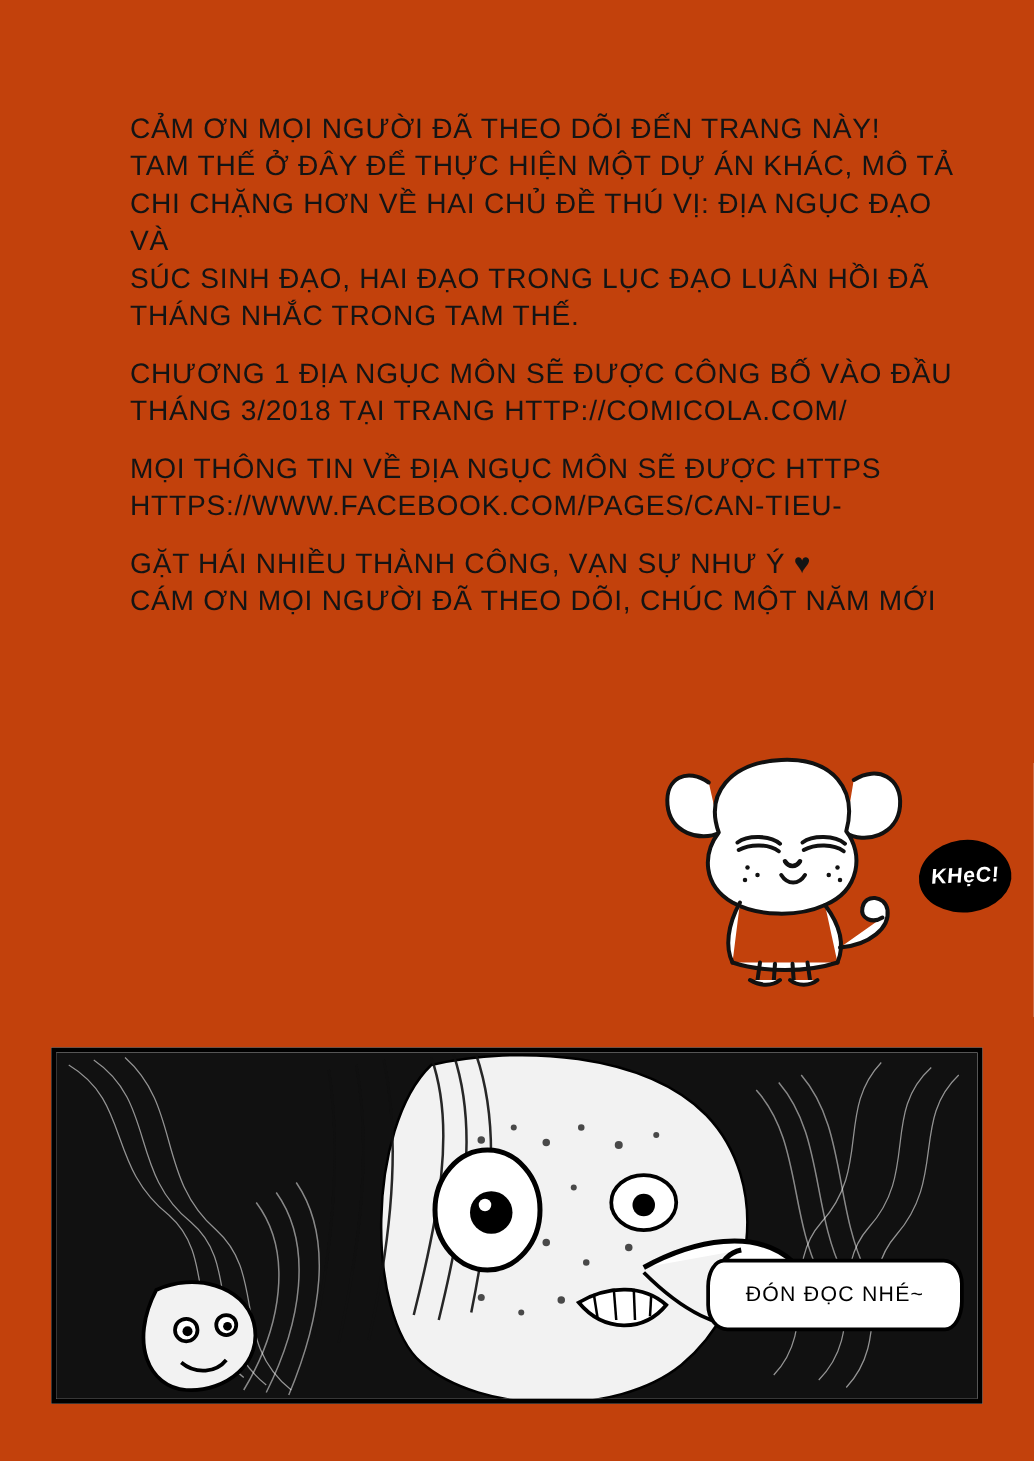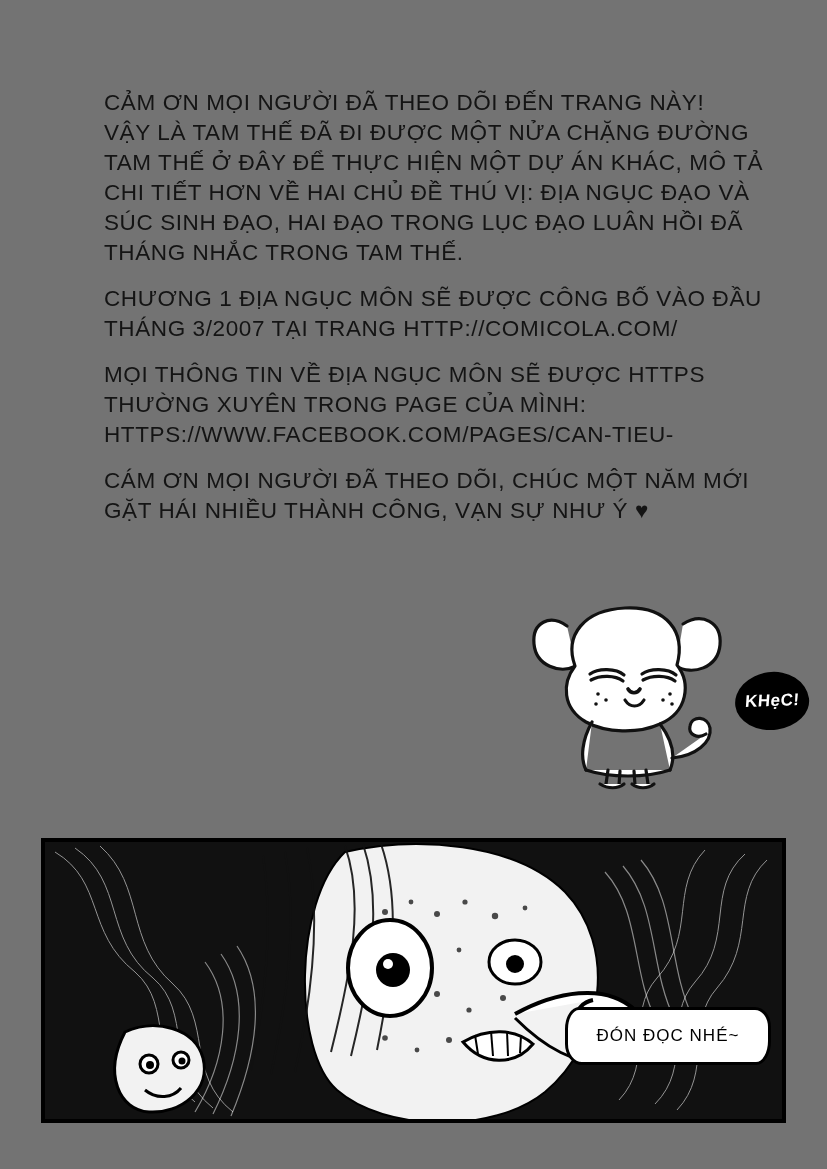--- a/index.html
+++ b/index.html
@@ -18,7 +18,7 @@
   .page {
     position: absolute;
     inset: 0;
-    background: #737373;
+    background: #c2410c;
   }
 
   

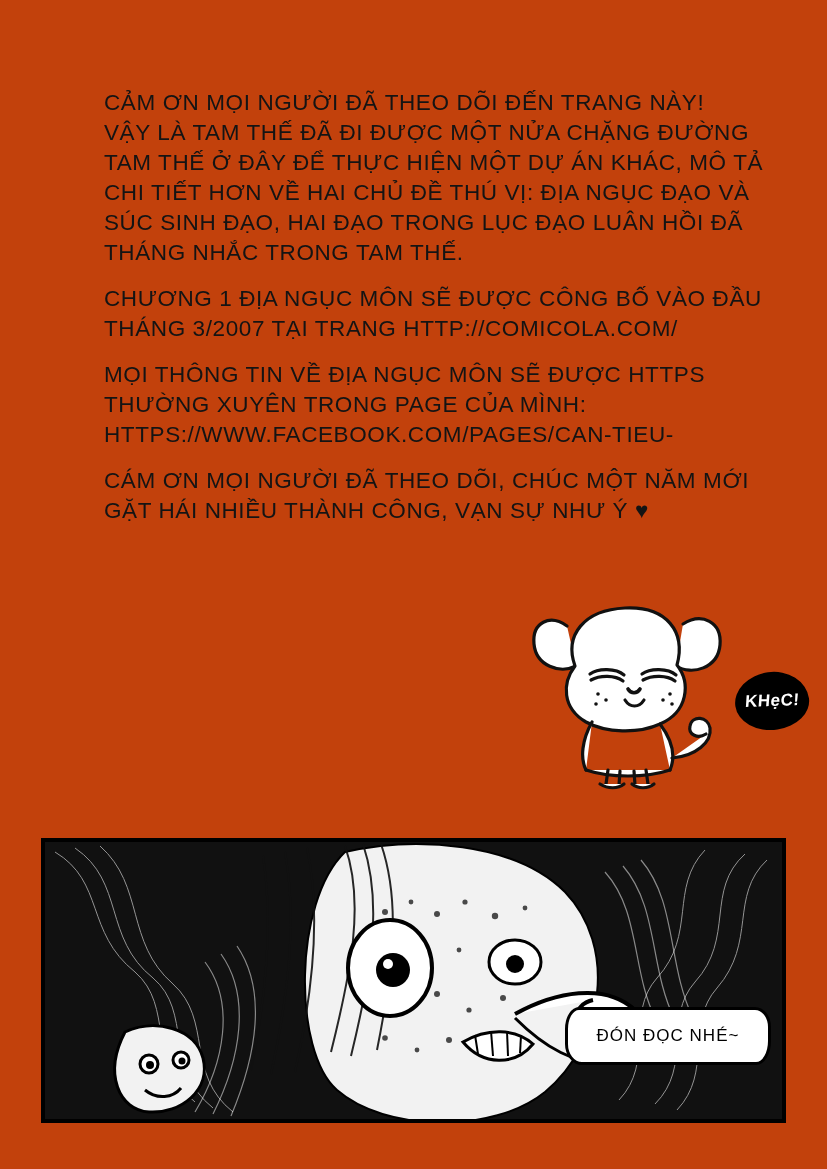--- a/index.html
+++ b/index.html
@@ -125,7 +125,6 @@
 
     <div class="para">
       <div class="line">CẢM ƠN MỌI NGƯỜI ĐÃ THEO DÕI ĐẾN TRANG NÀY!</div>
-      <div class="line">VẬY LÀ TAM THẾ ĐÃ ĐI ĐƯỢC MỘT NỬA CHẶNG ĐƯỜNG</div>
       <div class="line">TAM THẾ Ở ĐÂY ĐỂ THỰC HIỆN MỘT DỰ ÁN KHÁC, MÔ TẢ</div>
       <div class="line">CHI TIẾT HƠN VỀ HAI CHỦ ĐỀ THÚ VỊ: ĐỊA NGỤC ĐẠO VÀ</div>
       <div class="line">SÚC SINH ĐẠO, HAI ĐẠO TRONG LỤC ĐẠO LUÂN HỒI ĐÃ</div>

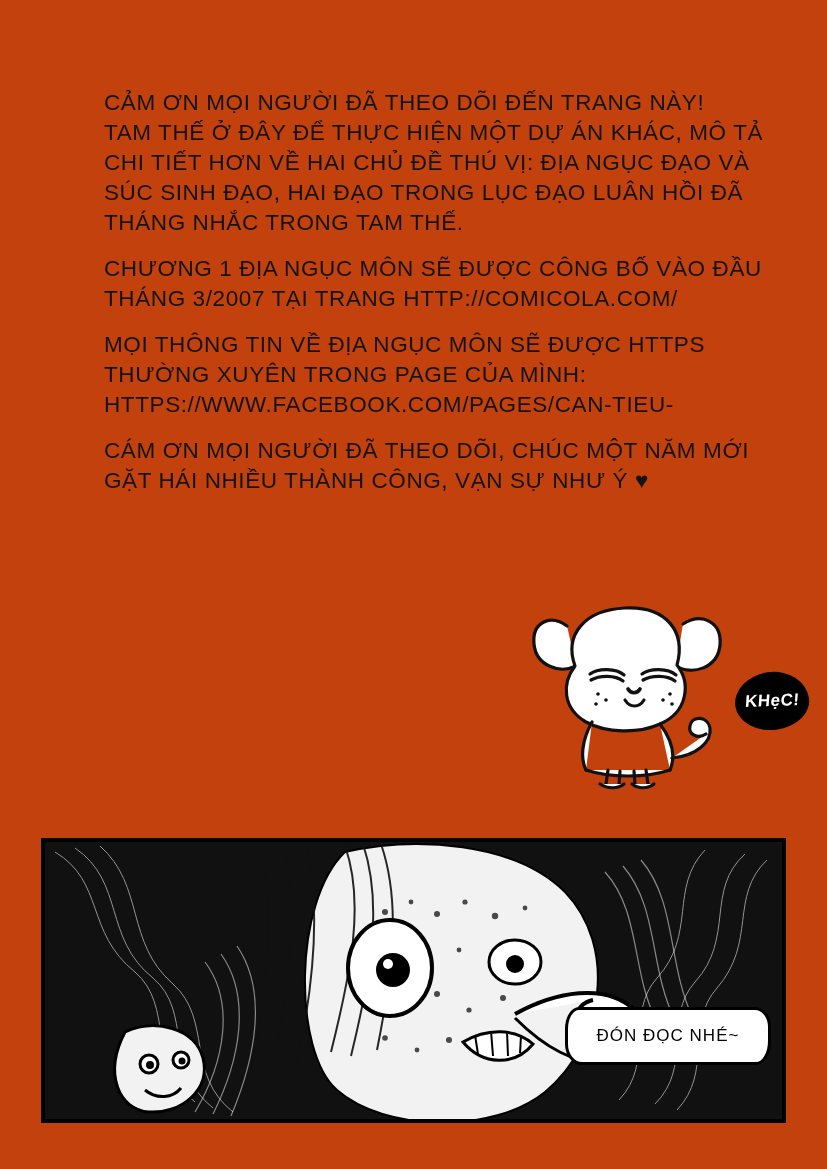--- a/index.html
+++ b/index.html
@@ -126,7 +126,7 @@
     <div class="para">
       <div class="line">CẢM ƠN MỌI NGƯỜI ĐÃ THEO DÕI ĐẾN TRANG NÀY!</div>
       <div class="line">TAM THẾ Ở ĐÂY ĐỂ THỰC HIỆN MỘT DỰ ÁN KHÁC, MÔ TẢ</div>
-      <div class="line">CHI TIẾT HƠN VỀ HAI CHỦ ĐỀ THÚ VỊ: ĐỊA NGỤC ĐẠO VÀ</div>
+      <div class="line">CHI CHẶNG HƠN VỀ HAI CHỦ ĐỀ THÚ VỊ: ĐỊA NGỤC ĐẠO VÀ</div>
       <div class="line">SÚC SINH ĐẠO, HAI ĐẠO TRONG LỤC ĐẠO LUÂN HỒI ĐÃ</div>
       <div class="line">THÁNG NHẮC TRONG TAM THẾ.</div>
     </div>

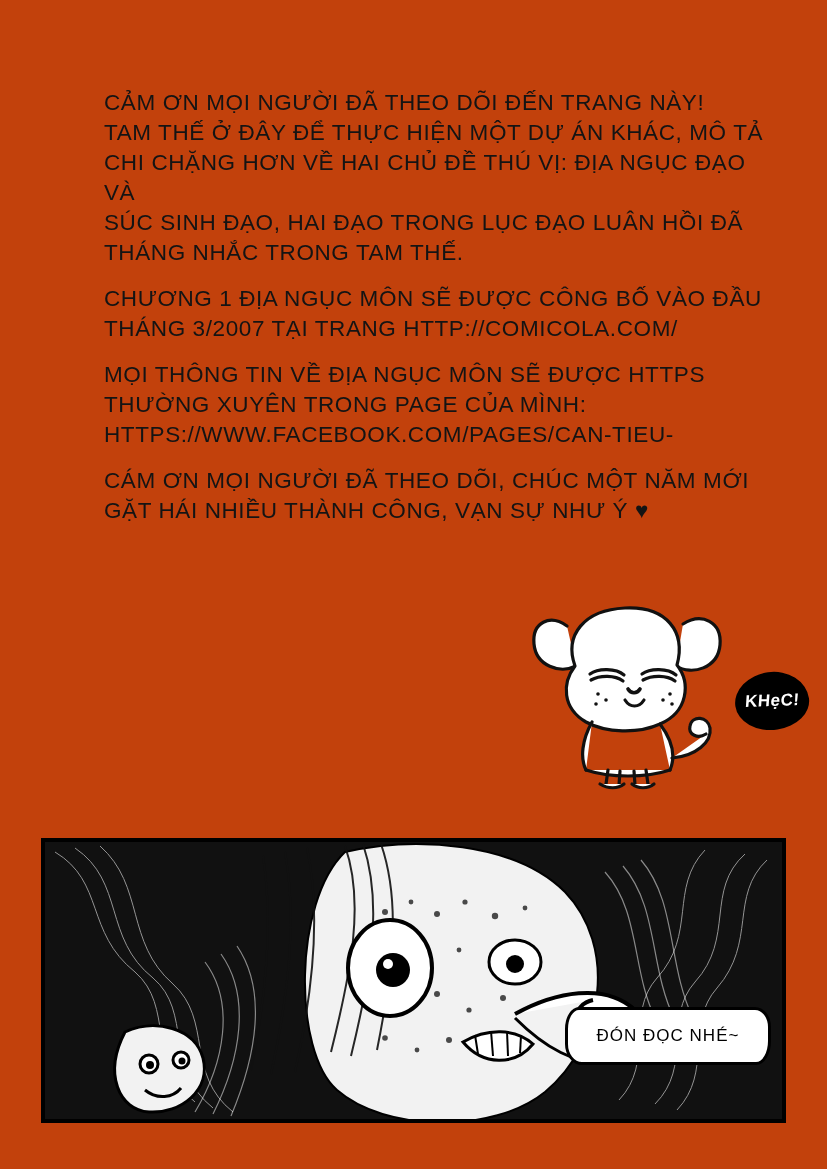--- a/index.html
+++ b/index.html
@@ -133,7 +133,7 @@
 
     <div class="para">
       <div class="line">CHƯƠNG 1 ĐỊA NGỤC MÔN SẼ ĐƯỢC CÔNG BỐ VÀO ĐẦU</div>
-      <div class="line">THÁNG 3/2007 TẠI TRANG HTTP://COMICOLA.COM/</div>
+      <div class="line">THÁNG 3/2018 TẠI TRANG HTTP://COMICOLA.COM/</div>
     </div>
 
     <div class="para">

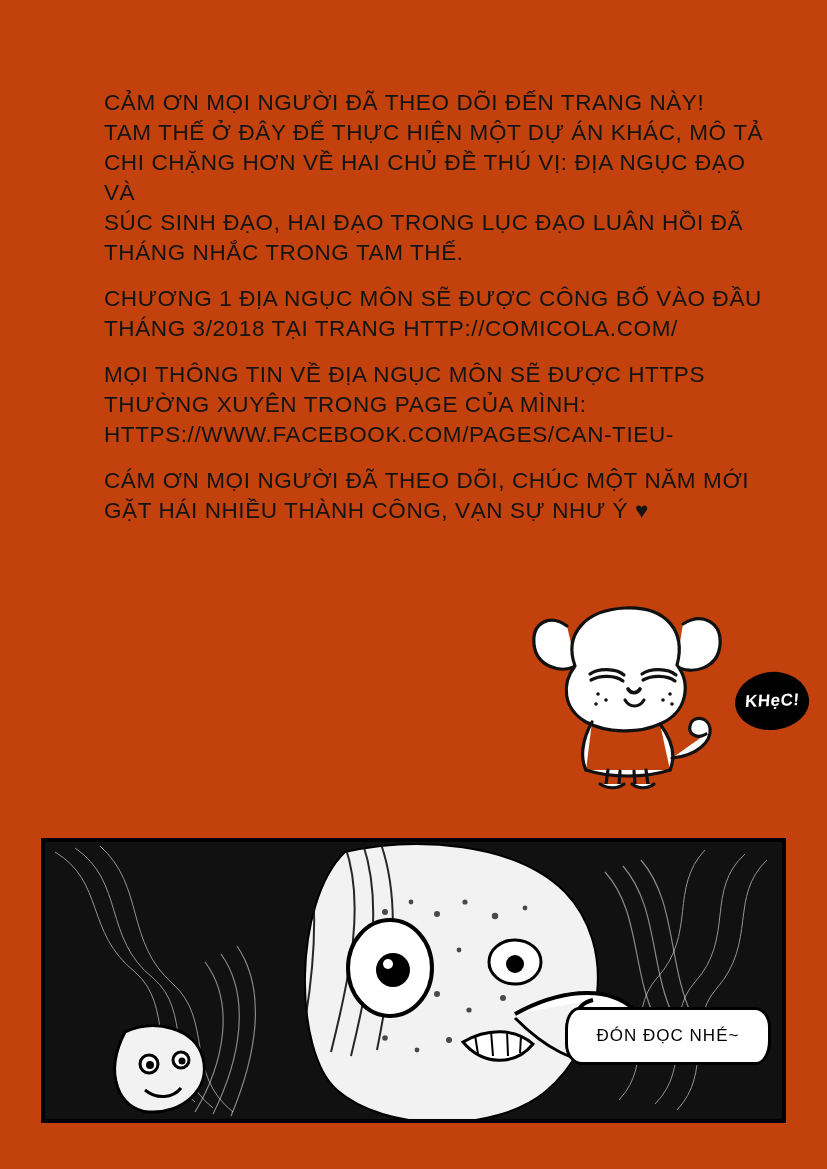--- a/index.html
+++ b/index.html
@@ -138,7 +138,6 @@
 
     <div class="para">
       <div class="line">MỌI THÔNG TIN VỀ ĐỊA NGỤC MÔN SẼ ĐƯỢC HTTPS</div>
-      <div class="line">THƯỜNG XUYÊN TRONG PAGE CỦA MÌNH:</div>
       <div class="line">HTTPS://WWW.FACEBOOK.COM/PAGES/CAN-TIEU-</div>
     </div>
 

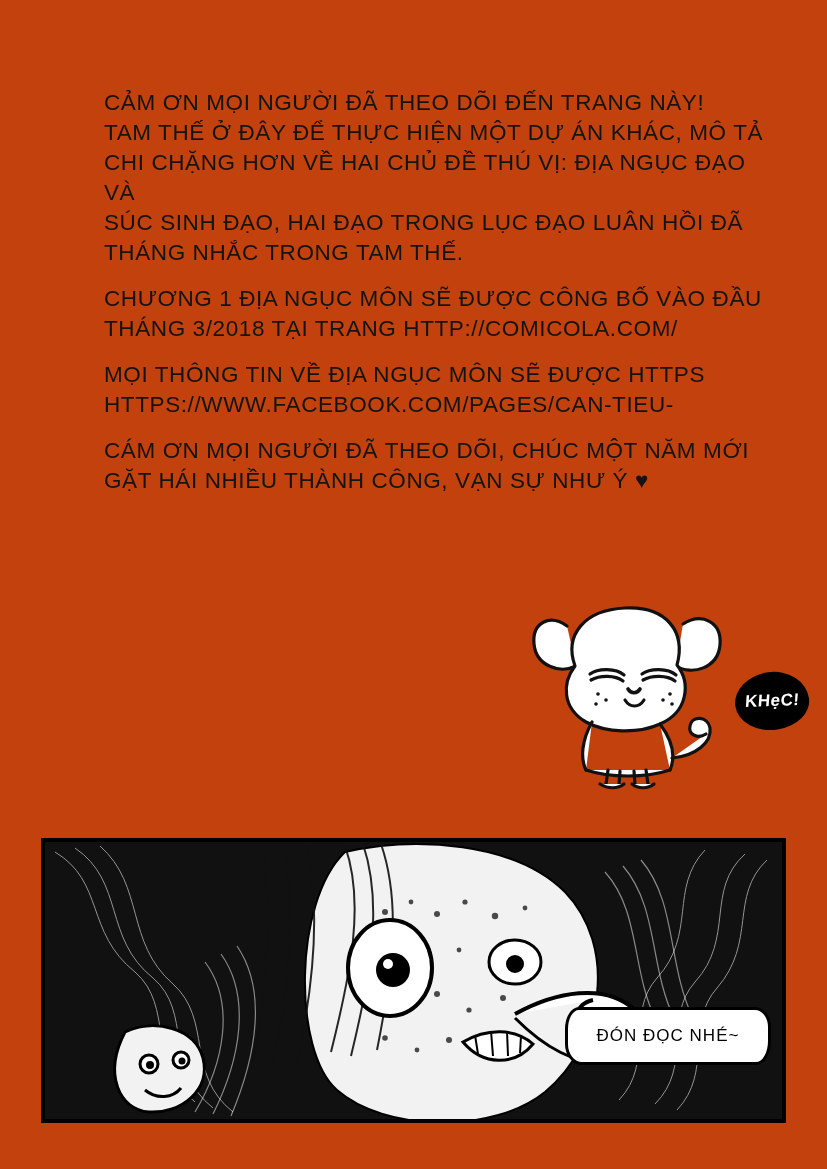--- a/index.html
+++ b/index.html
@@ -142,8 +142,8 @@
     </div>
 
     <div class="para">
+      <div class="line">GẶT HÁI NHIỀU THÀNH CÔNG, VẠN SỰ NHƯ Ý ♥</div>
       <div class="line">CÁM ƠN MỌI NGƯỜI ĐÃ THEO DÕI, CHÚC MỘT NĂM MỚI</div>
-      <div class="line">GẶT HÁI NHIỀU THÀNH CÔNG, VẠN SỰ NHƯ Ý ♥</div>
     </div>
 
   </div>

